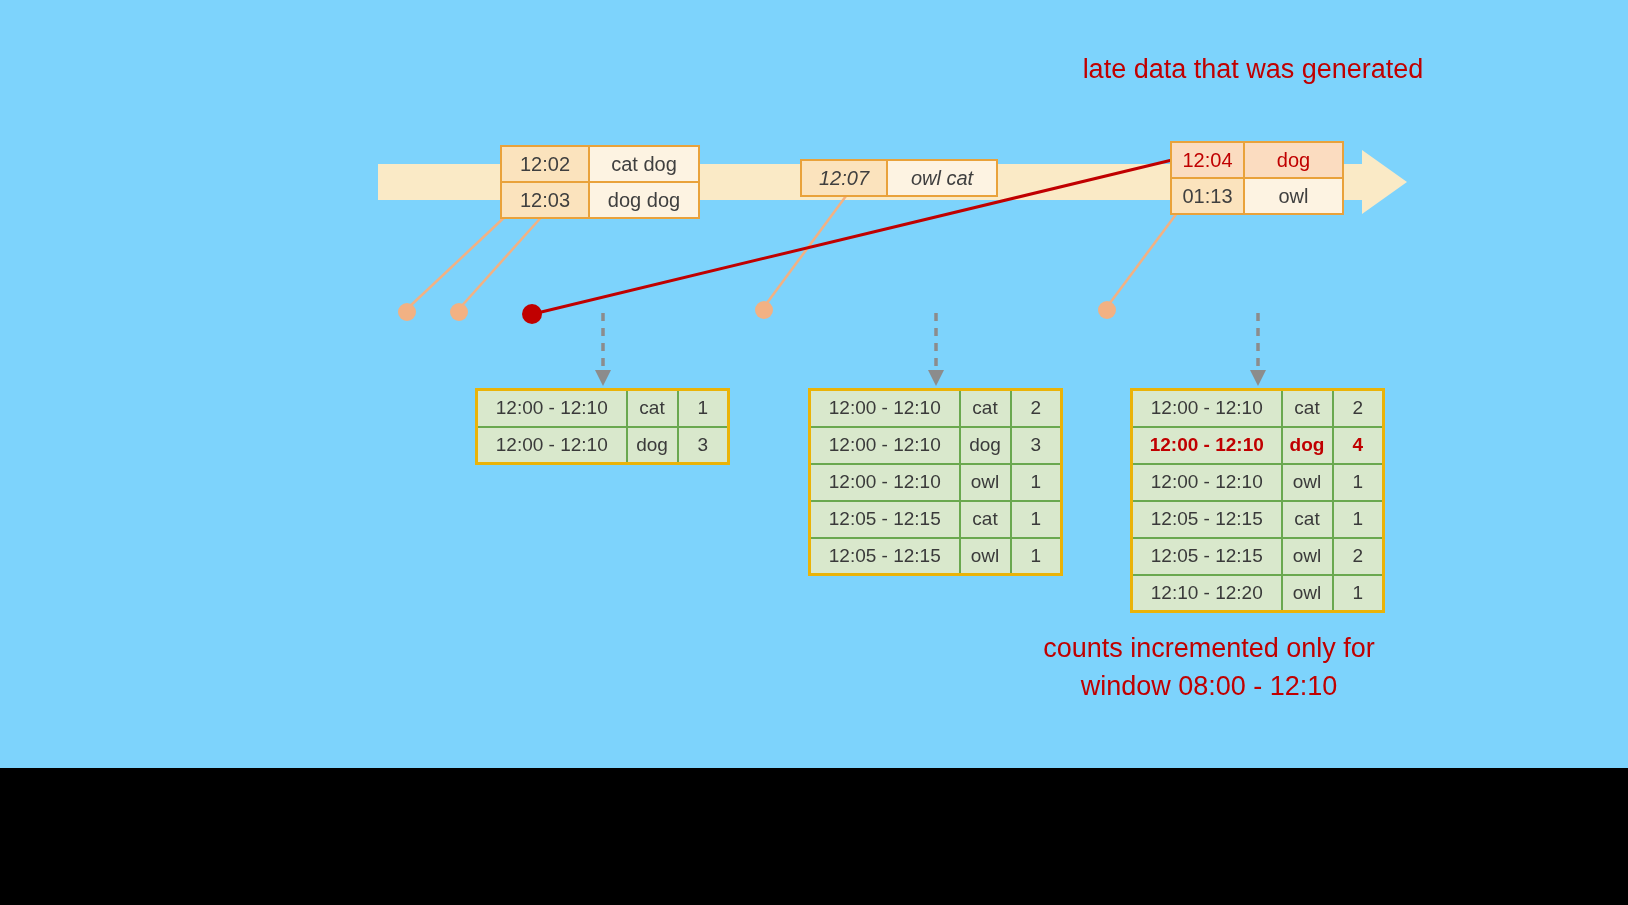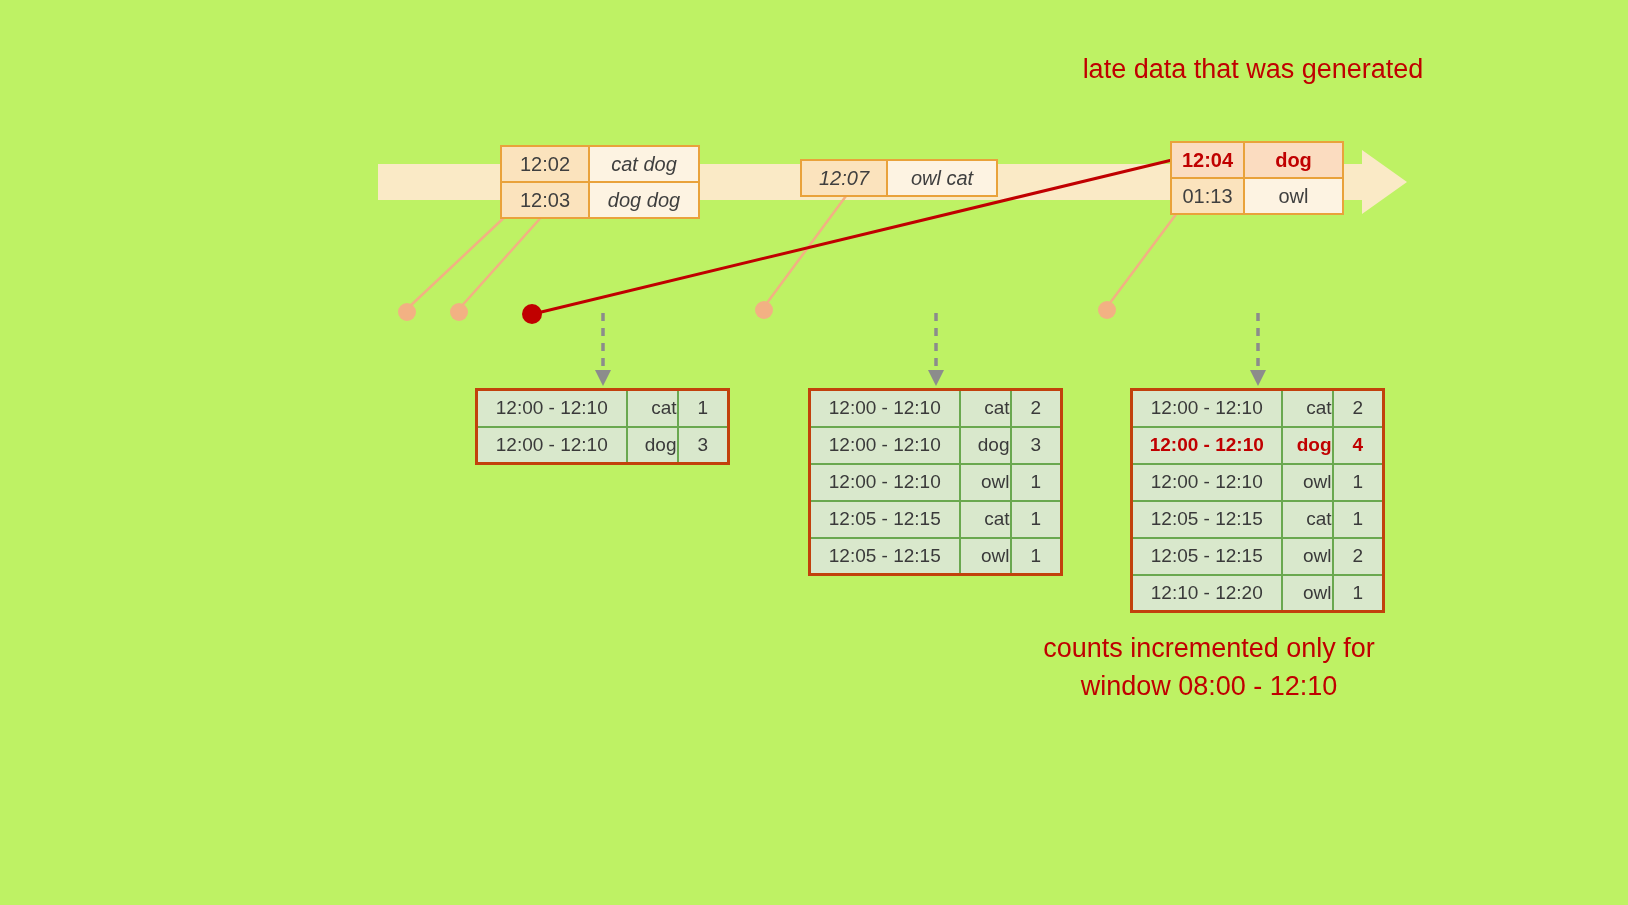--- a/index.html
+++ b/index.html
@@ -7,8 +7,8 @@
   #canvas {
     position: relative;
     width: 1628px;
-    height: 905px;
-    background: #bef264;
+    height: 768px;
+    background: #7dd3fc;
     overflow: hidden;
     font-family: "Liberation Sans", sans-serif;
   }

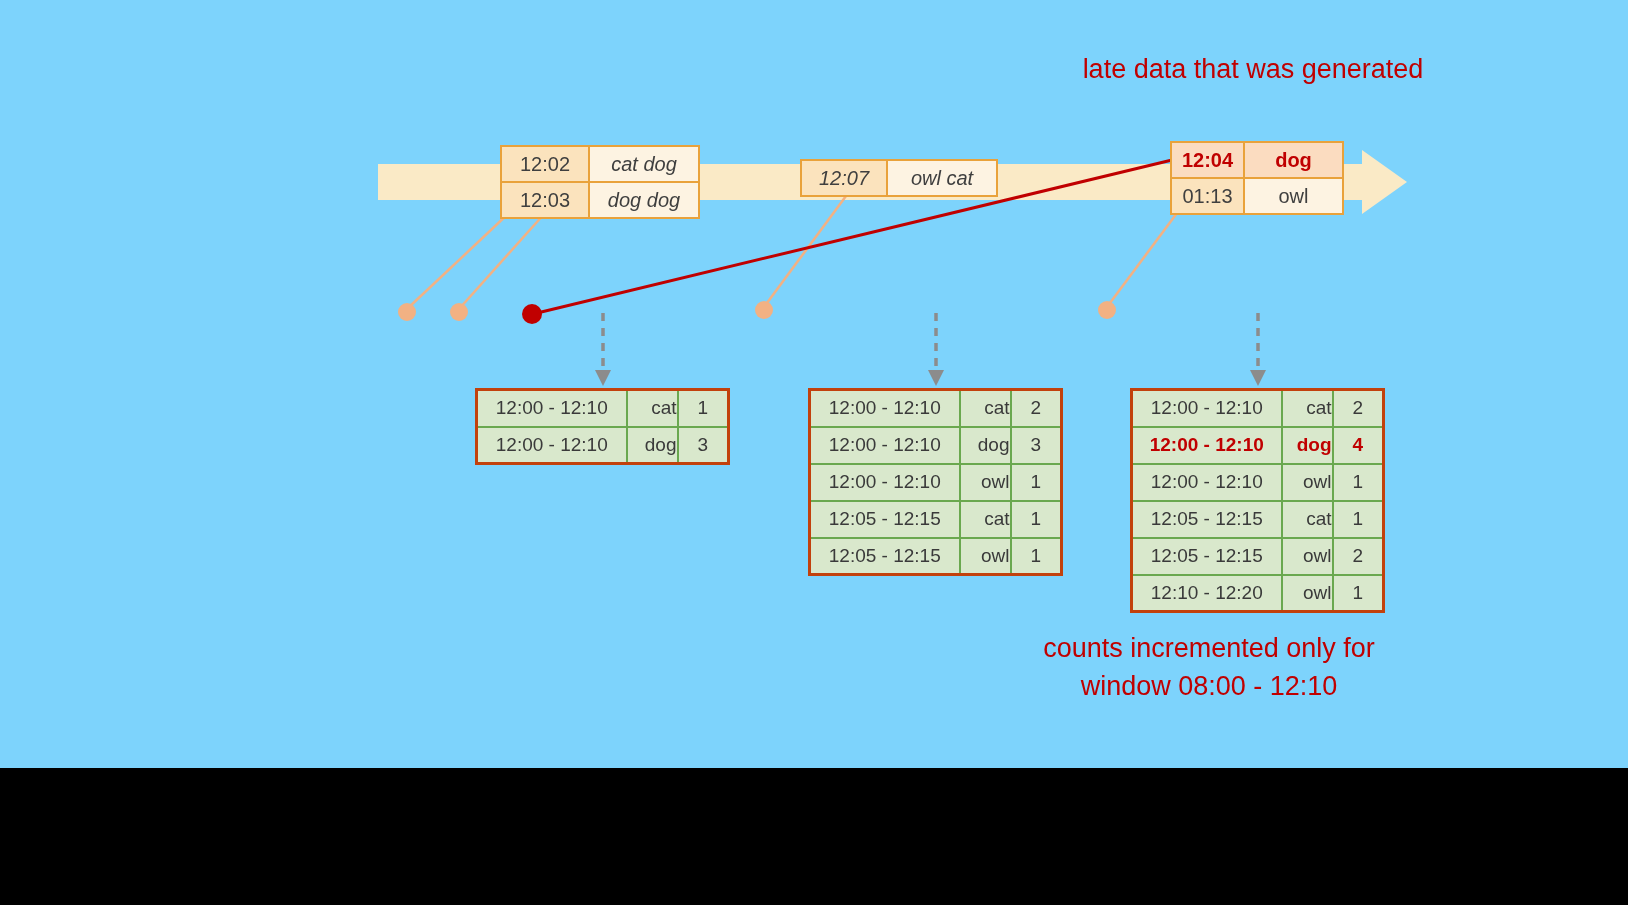--- a/index.html
+++ b/index.html
@@ -45,7 +45,7 @@
   table.event-box tr.late-row td { background: #fbdcc0; color: #c00000; font-weight: bold; margin-left: 15px; }
   #event-box-1 { left: 500px; top: 145px; }
   #event-box-1 td.time-cell { width: 88px; }
-  #event-box-1 td.word-cell { width: 110px; font-style: italic; }
+  #event-box-1 td.word-cell { width: 110px; }
   #event-box-2 { left: 800px; top: 159px; font-style: italic; }
   #event-box-2 td.time-cell { width: 86px; }
   #event-box-2 td.word-cell { width: 110px; margin-left: 32px; }

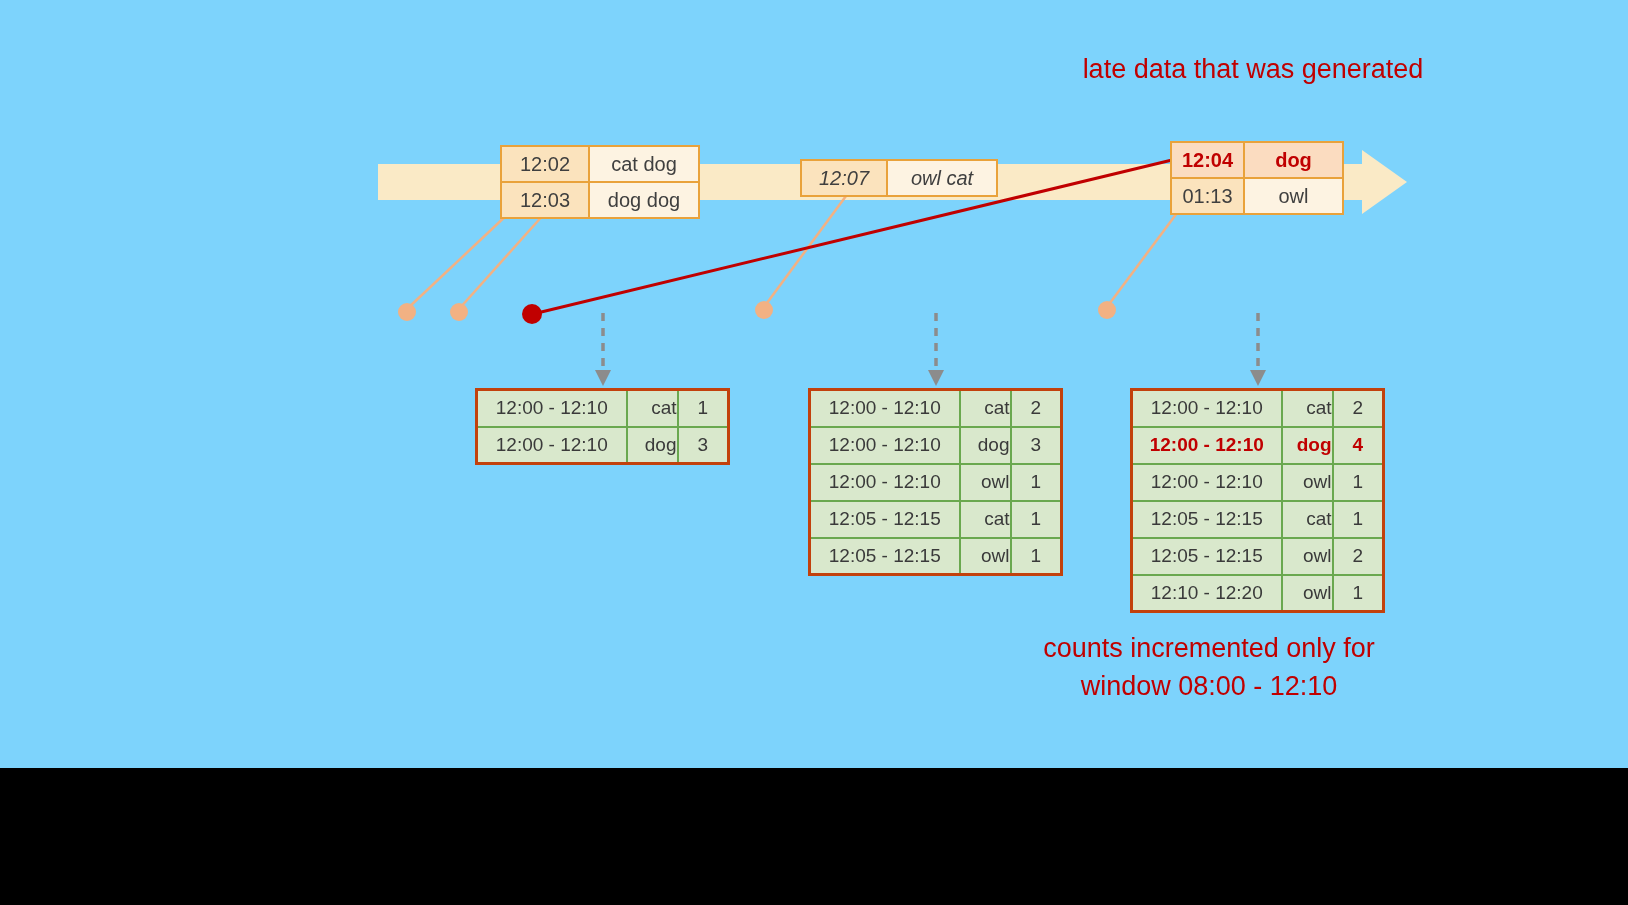--- a/index.html
+++ b/index.html
@@ -42,7 +42,7 @@
   }
   table.event-box td.time-cell { background: #fbe3bd; }
   table.event-box td.word-cell { background: #fdf3e2; }
-  table.event-box tr.late-row td { background: #fbdcc0; color: #c00000; font-weight: bold; margin-left: 15px; }
+  table.event-box tr.late-row td { background: #fbdcc0; color: #c00000; font-weight: normal; margin-left: 15px; }
   #event-box-1 { left: 500px; top: 145px; }
   #event-box-1 td.time-cell { width: 88px; }
   #event-box-1 td.word-cell { width: 110px; }

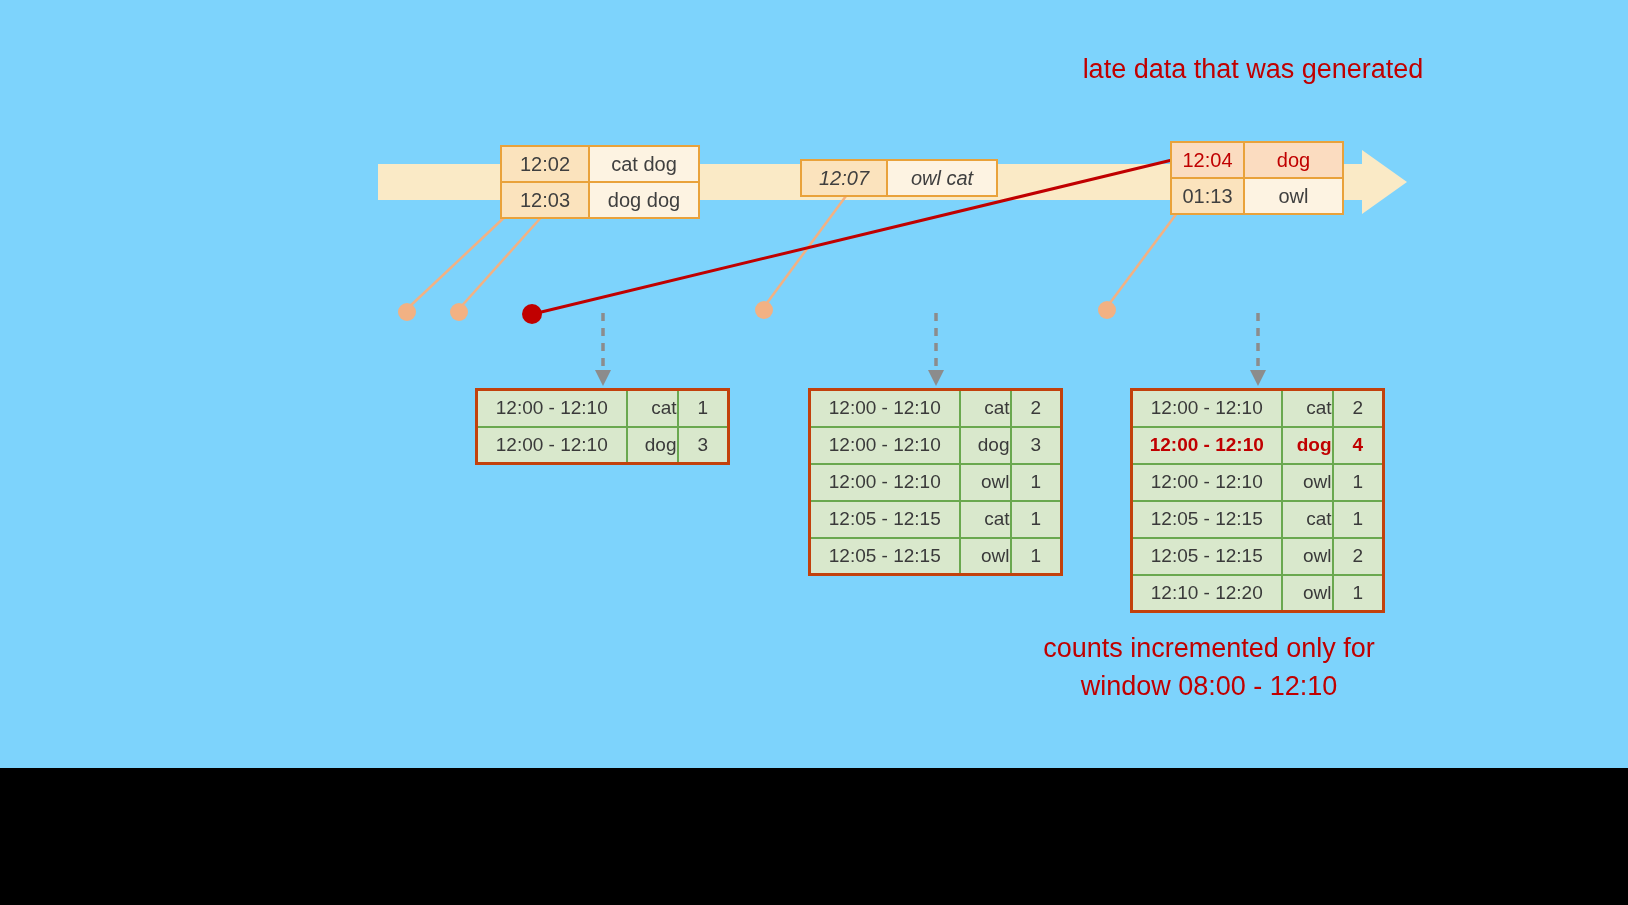--- a/index.html
+++ b/index.html
@@ -57,7 +57,7 @@
   table.result-table {
     position: absolute;
     border-collapse: collapse;
-    border: 3px solid #c2410c;
+    border: 3px solid #eab308;
   }
   table.result-table td {
     border: 2px solid #6aa84f;

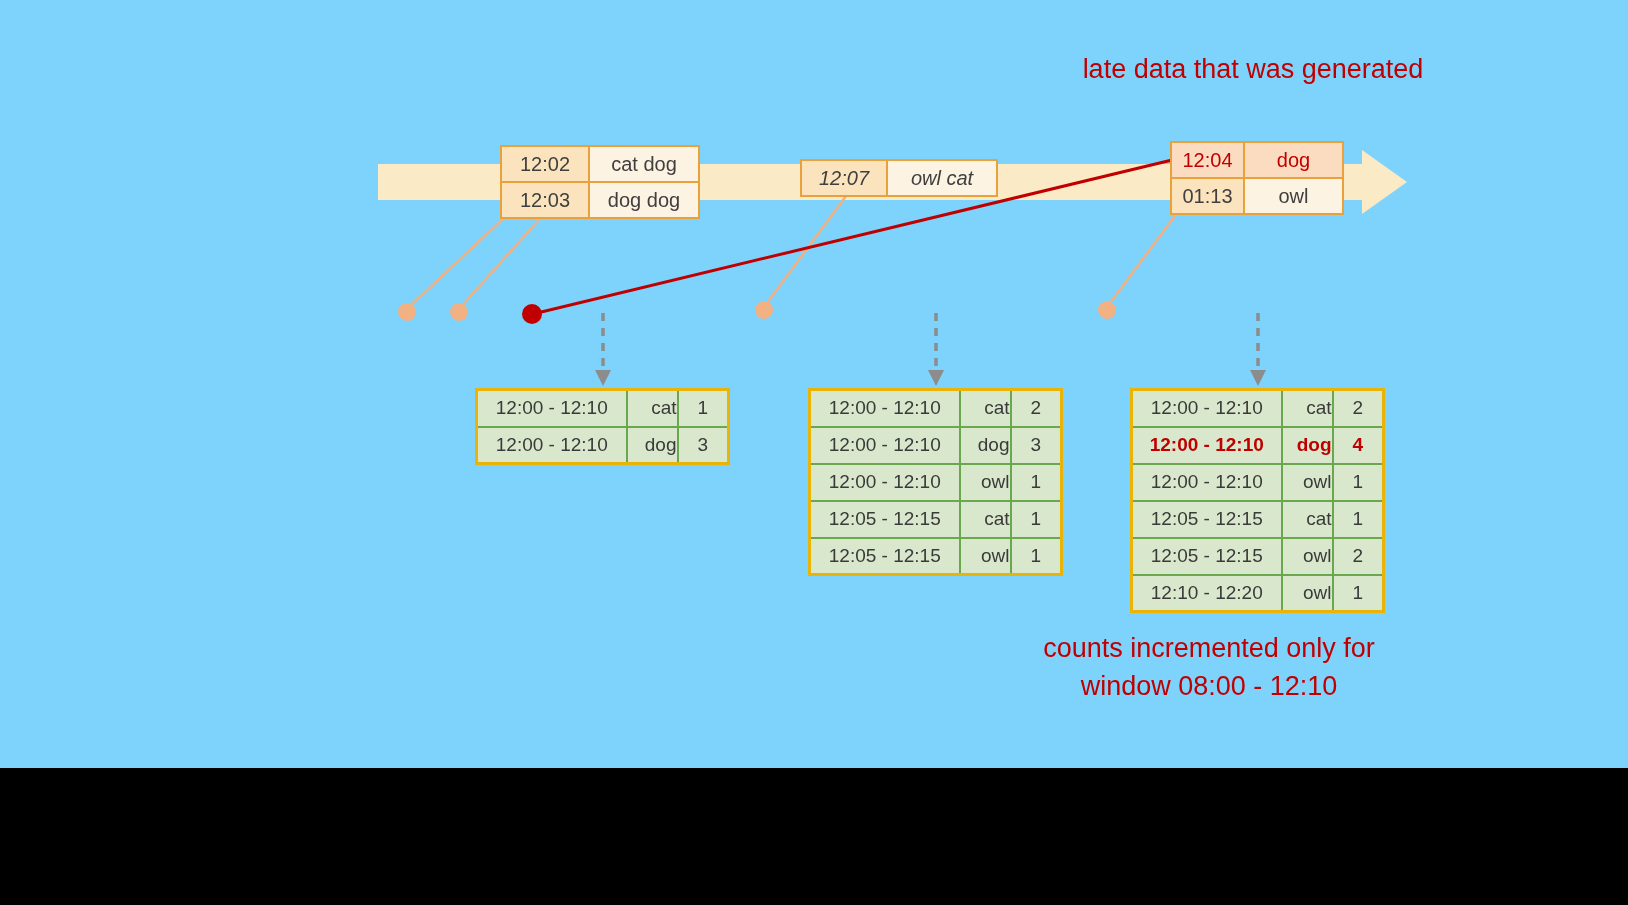--- a/index.html
+++ b/index.html
@@ -69,7 +69,7 @@
     color: #3a3a3a;
   }
   table.result-table td.col-window { width: 150px; }
-  table.result-table td.col-word { width: 51px; text-align: right; }
+  table.result-table td.col-word { width: 51px; }
   table.result-table td.col-count { width: 51px; }
   table.result-table tr.late-row td { color: #c00000; font-weight: bold; }
   #result-table-1 { left: 475px; top: 388px; }

